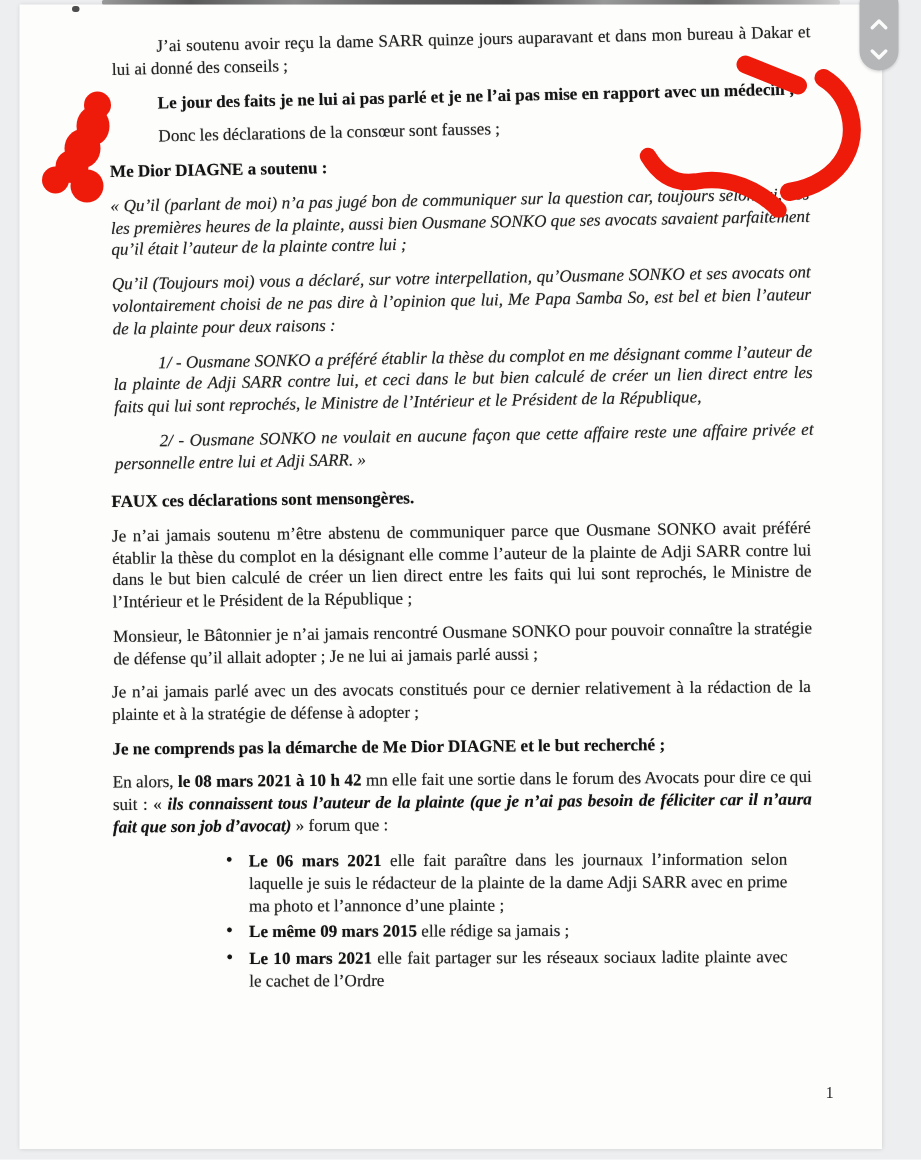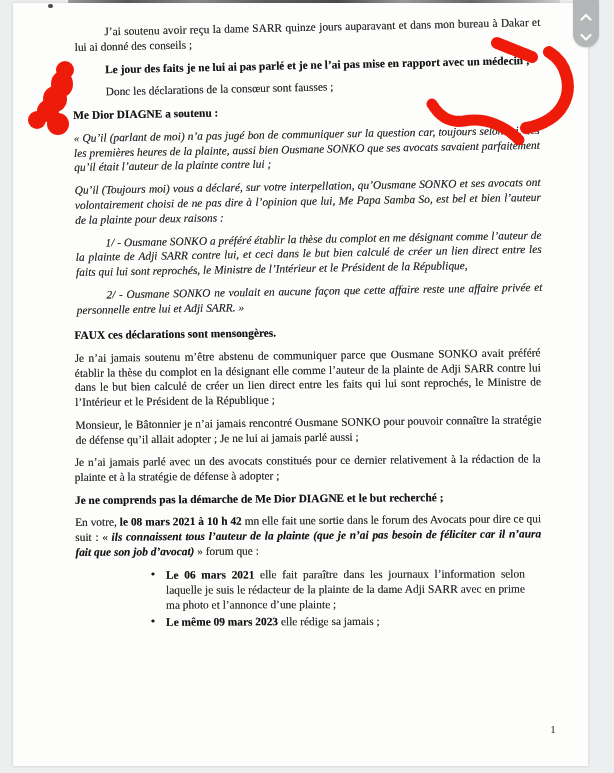--- a/index.html
+++ b/index.html
@@ -102,7 +102,7 @@
       <div class="tilt tilt-d">
         <p>Je n’ai jamais parlé avec un des avocats constitués pour ce dernier relativement à la rédaction de la plainte et à la stratégie de défense à adopter ;</p>
         <p class="bold">Je ne comprends pas la démarche de Me Dior DIAGNE et le but recherché ;</p>
-        <p><span>En votre, </span><span class="bold">le 08 mars 2021 à 10 h 42</span><span> mn elle fait une sortie dans le forum des Avocats pour dire ce qui suit : « </span><span class="bold italic">ils connaissent tous l’auteur de la plainte (que je n’ai pas besoin de féliciter car il n’aura fait que son job d’avocat)</span><span> » forum que :</span></p>
+        <p><span>En alors, </span><span class="bold">le 08 mars 2021 à 10 h 42</span><span> mn elle fait une sortie dans le forum des Avocats pour dire ce qui suit : « </span><span class="bold italic">ils connaissent tous l’auteur de la plainte (que je n’ai pas besoin de féliciter car il n’aura fait que son job d’avocat)</span><span> » forum que :</span></p>
       </div>
 
       <div class="tilt tilt-e">

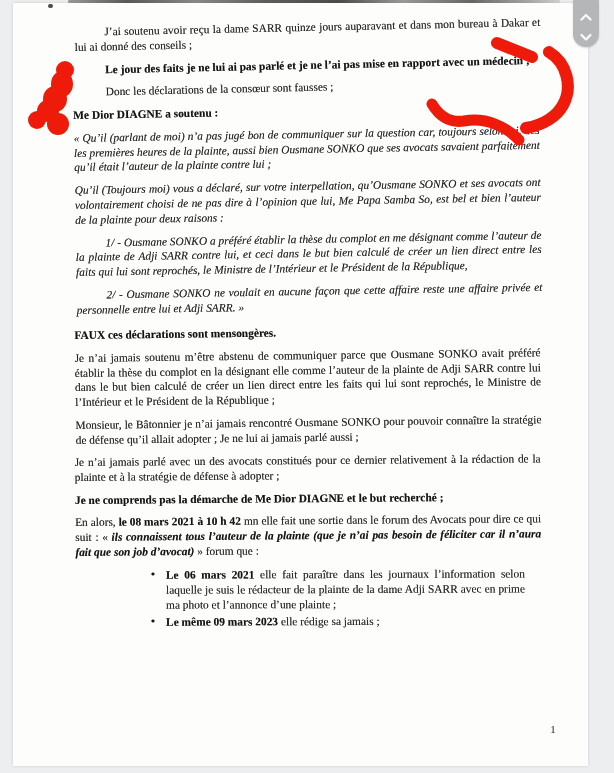--- a/index.html
+++ b/index.html
@@ -108,7 +108,7 @@
       <div class="tilt tilt-e">
         <ul class="bullets">
           <li><span class="bold">Le 06 mars 2021</span><span> elle fait paraître dans les journaux l’information selon laquelle je suis le rédacteur de la plainte de la dame Adji SARR avec en prime ma photo et l’annonce d’une plainte ;</span></li>
-          <li><span class="bold">Le même 09 mars 2023</span><span> elle rédige sa jamais ;</span></li>
+          <li><span class="bold">Le même 09 mars 2015</span><span> elle rédige sa jamais ;</span></li>
         </ul>
       </div>
 

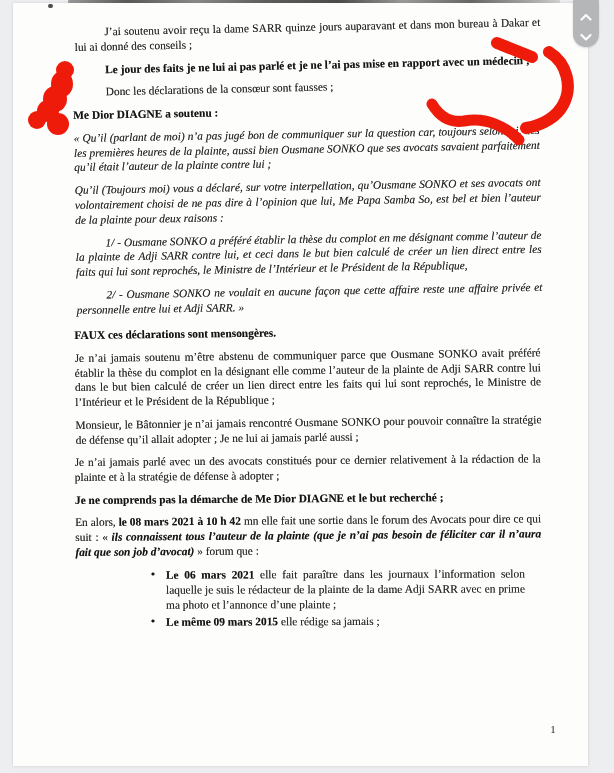--- a/index.html
+++ b/index.html
@@ -109,6 +109,7 @@
         <ul class="bullets">
           <li><span class="bold">Le 06 mars 2021</span><span> elle fait paraître dans les journaux l’information selon laquelle je suis le rédacteur de la plainte de la dame Adji SARR avec en prime ma photo et l’annonce d’une plainte ;</span></li>
           <li><span class="bold">Le même 09 mars 2015</span><span> elle rédige sa jamais ;</span></li>
+          <li><span class="bold">Le 10 mars 2021</span><span> elle fait partager sur les réseaux sociaux ladite plainte avec le cachet de l’Ordre</span></li>
         </ul>
       </div>
 

